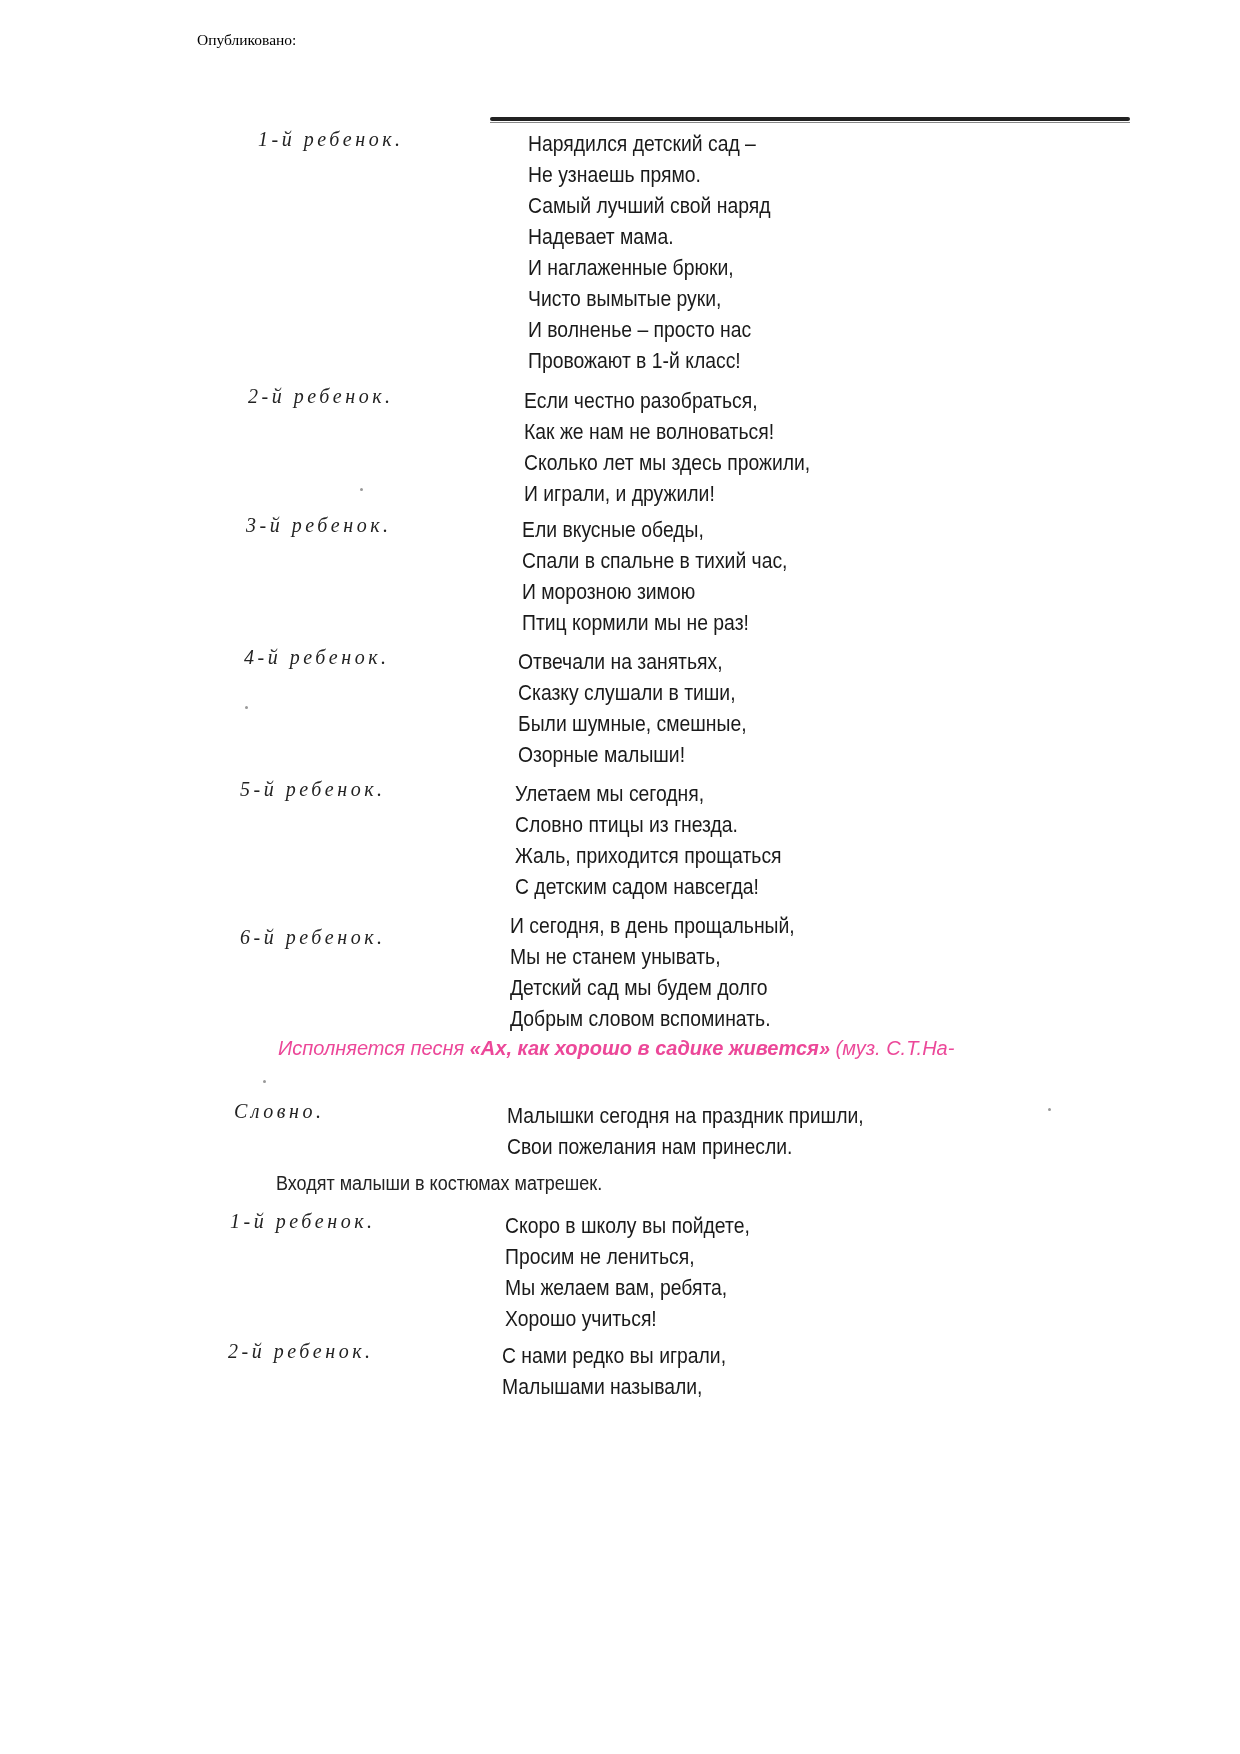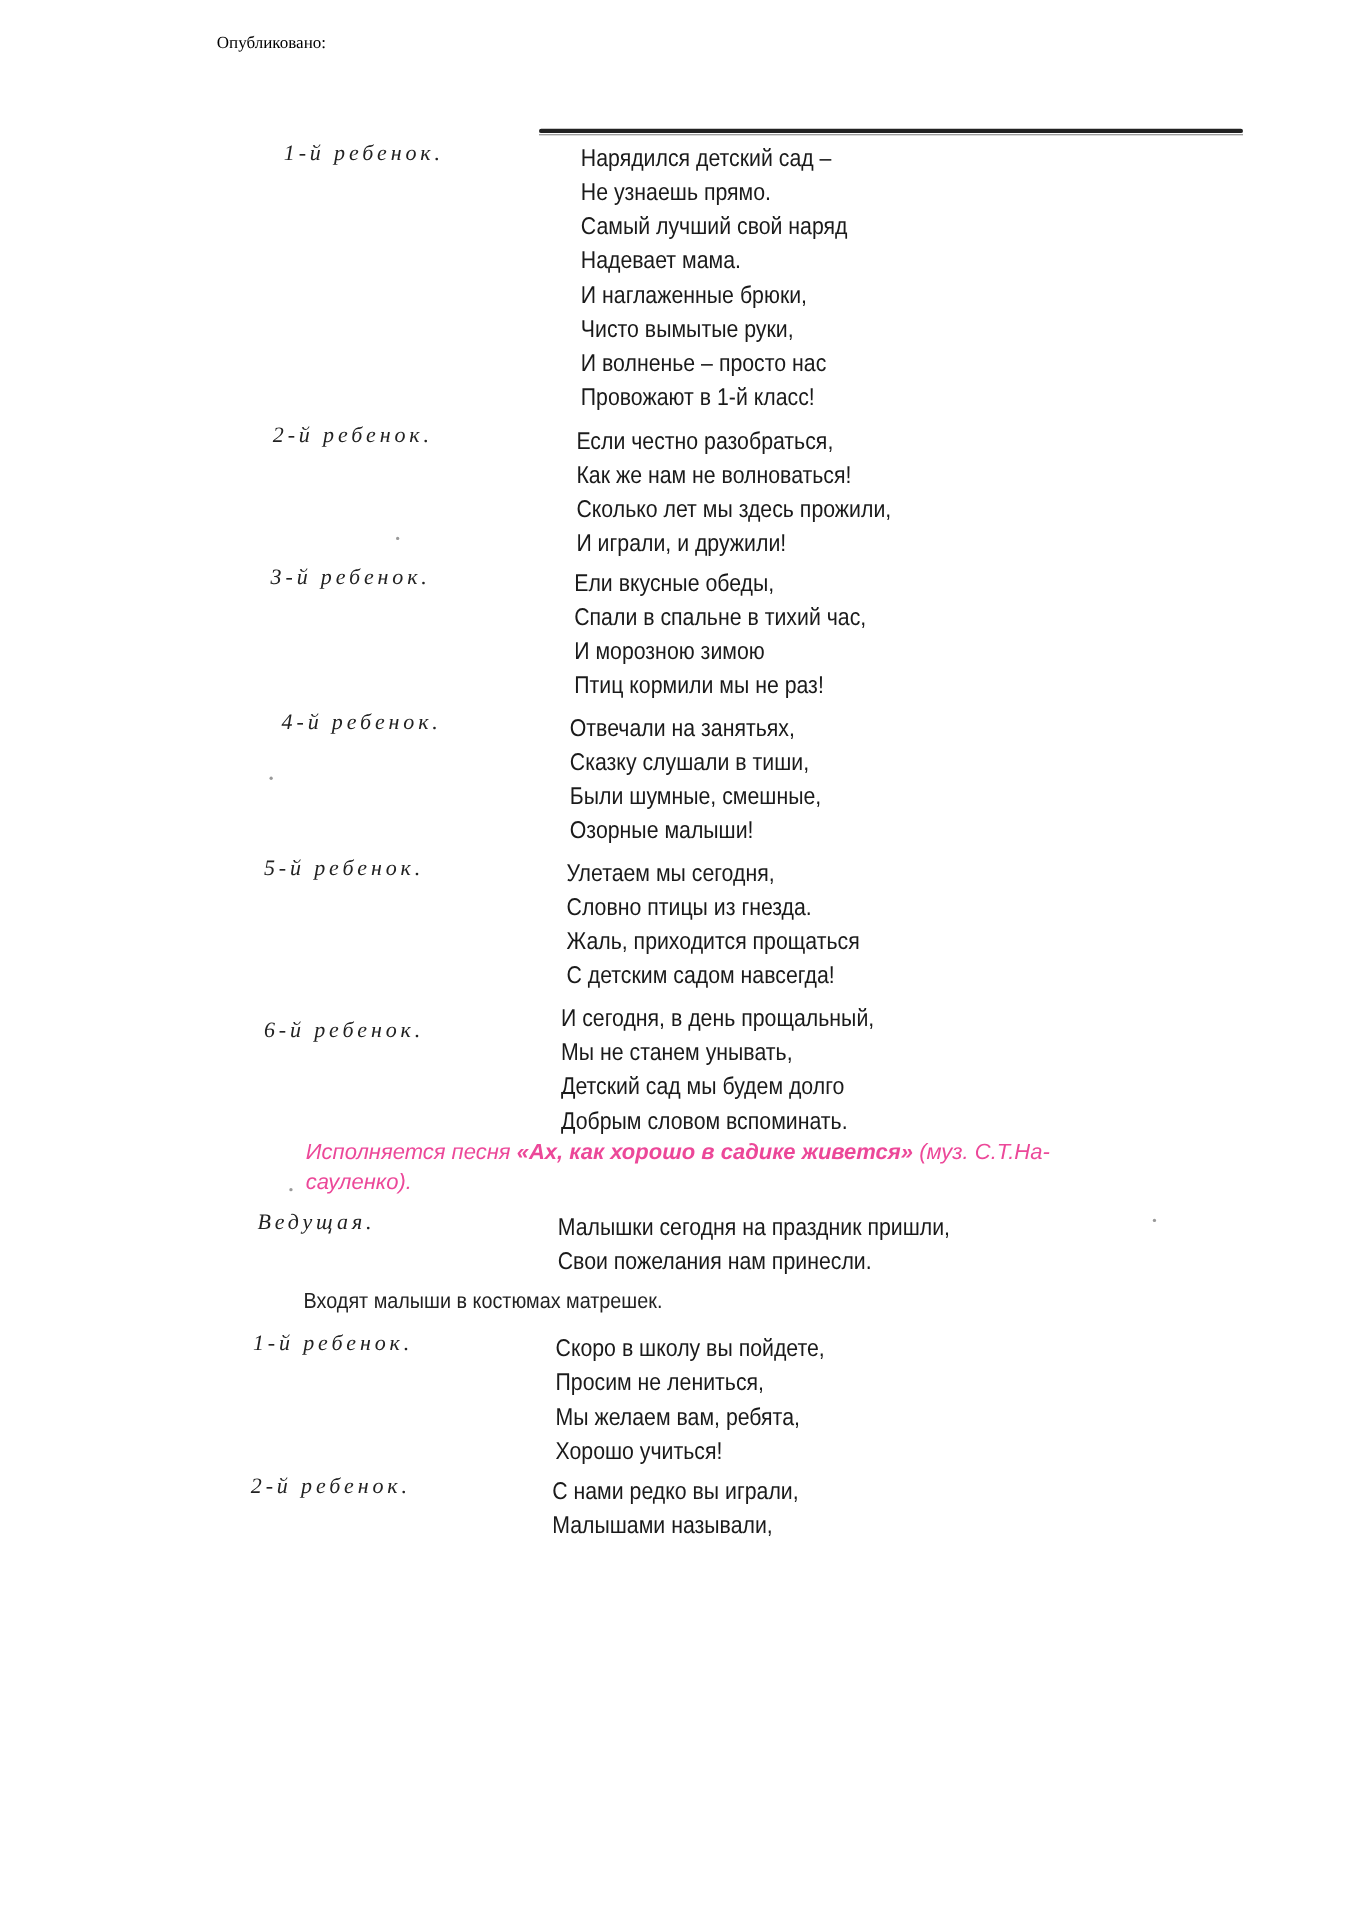--- a/index.html
+++ b/index.html
@@ -53,7 +53,7 @@
   <span class="line">Птиц кормили мы не раз!</span>
 </div>
 
-<div class="speaker" style="left:256px; top:646px;">4-й ребенок.</div>
+<div class="speaker" style="left:244px; top:646px;">4-й ребенок.</div>
 <div class="lines" style="left:518px; top:646px;">
   <span class="line">Отвечали на занятьях,</span>
   <span class="line">Сказку слушали в тиши,</span>

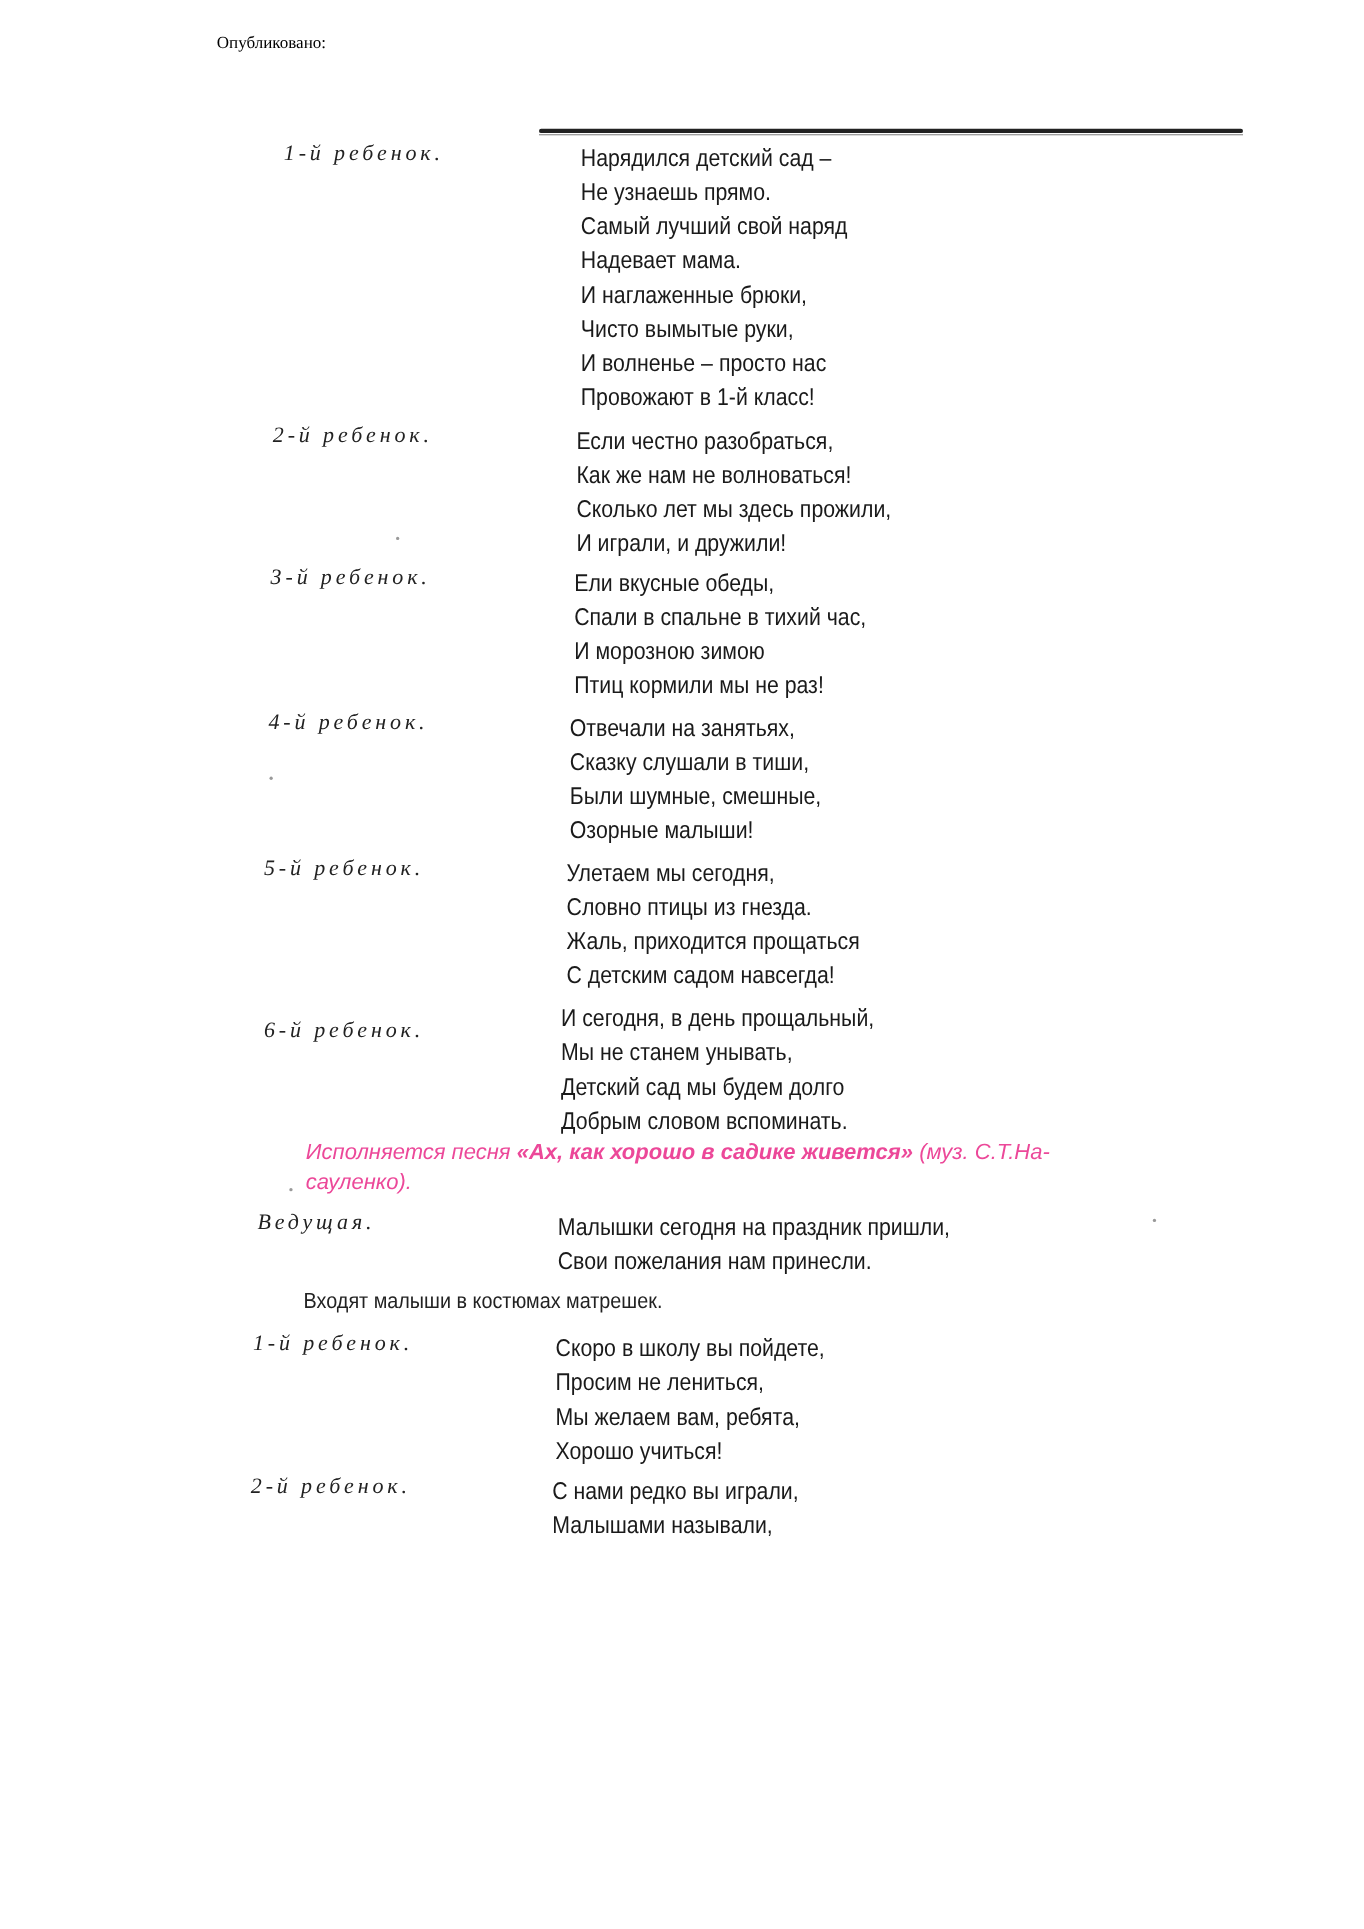--- a/index.html
+++ b/index.html
@@ -79,7 +79,6 @@
 
 <div class="stage" style="left:278px; top:1035px;">
   <div><span>Исполняется песня </span><b>«Ах, как хорошо в садике живется»</b><span> (муз. С.Т.На-</span></div>
-  <div><span>сауленко).</span></div>
 </div>
 
 <div class="speaker" style="left:234px; top:1100px;">Ведущая.</div>

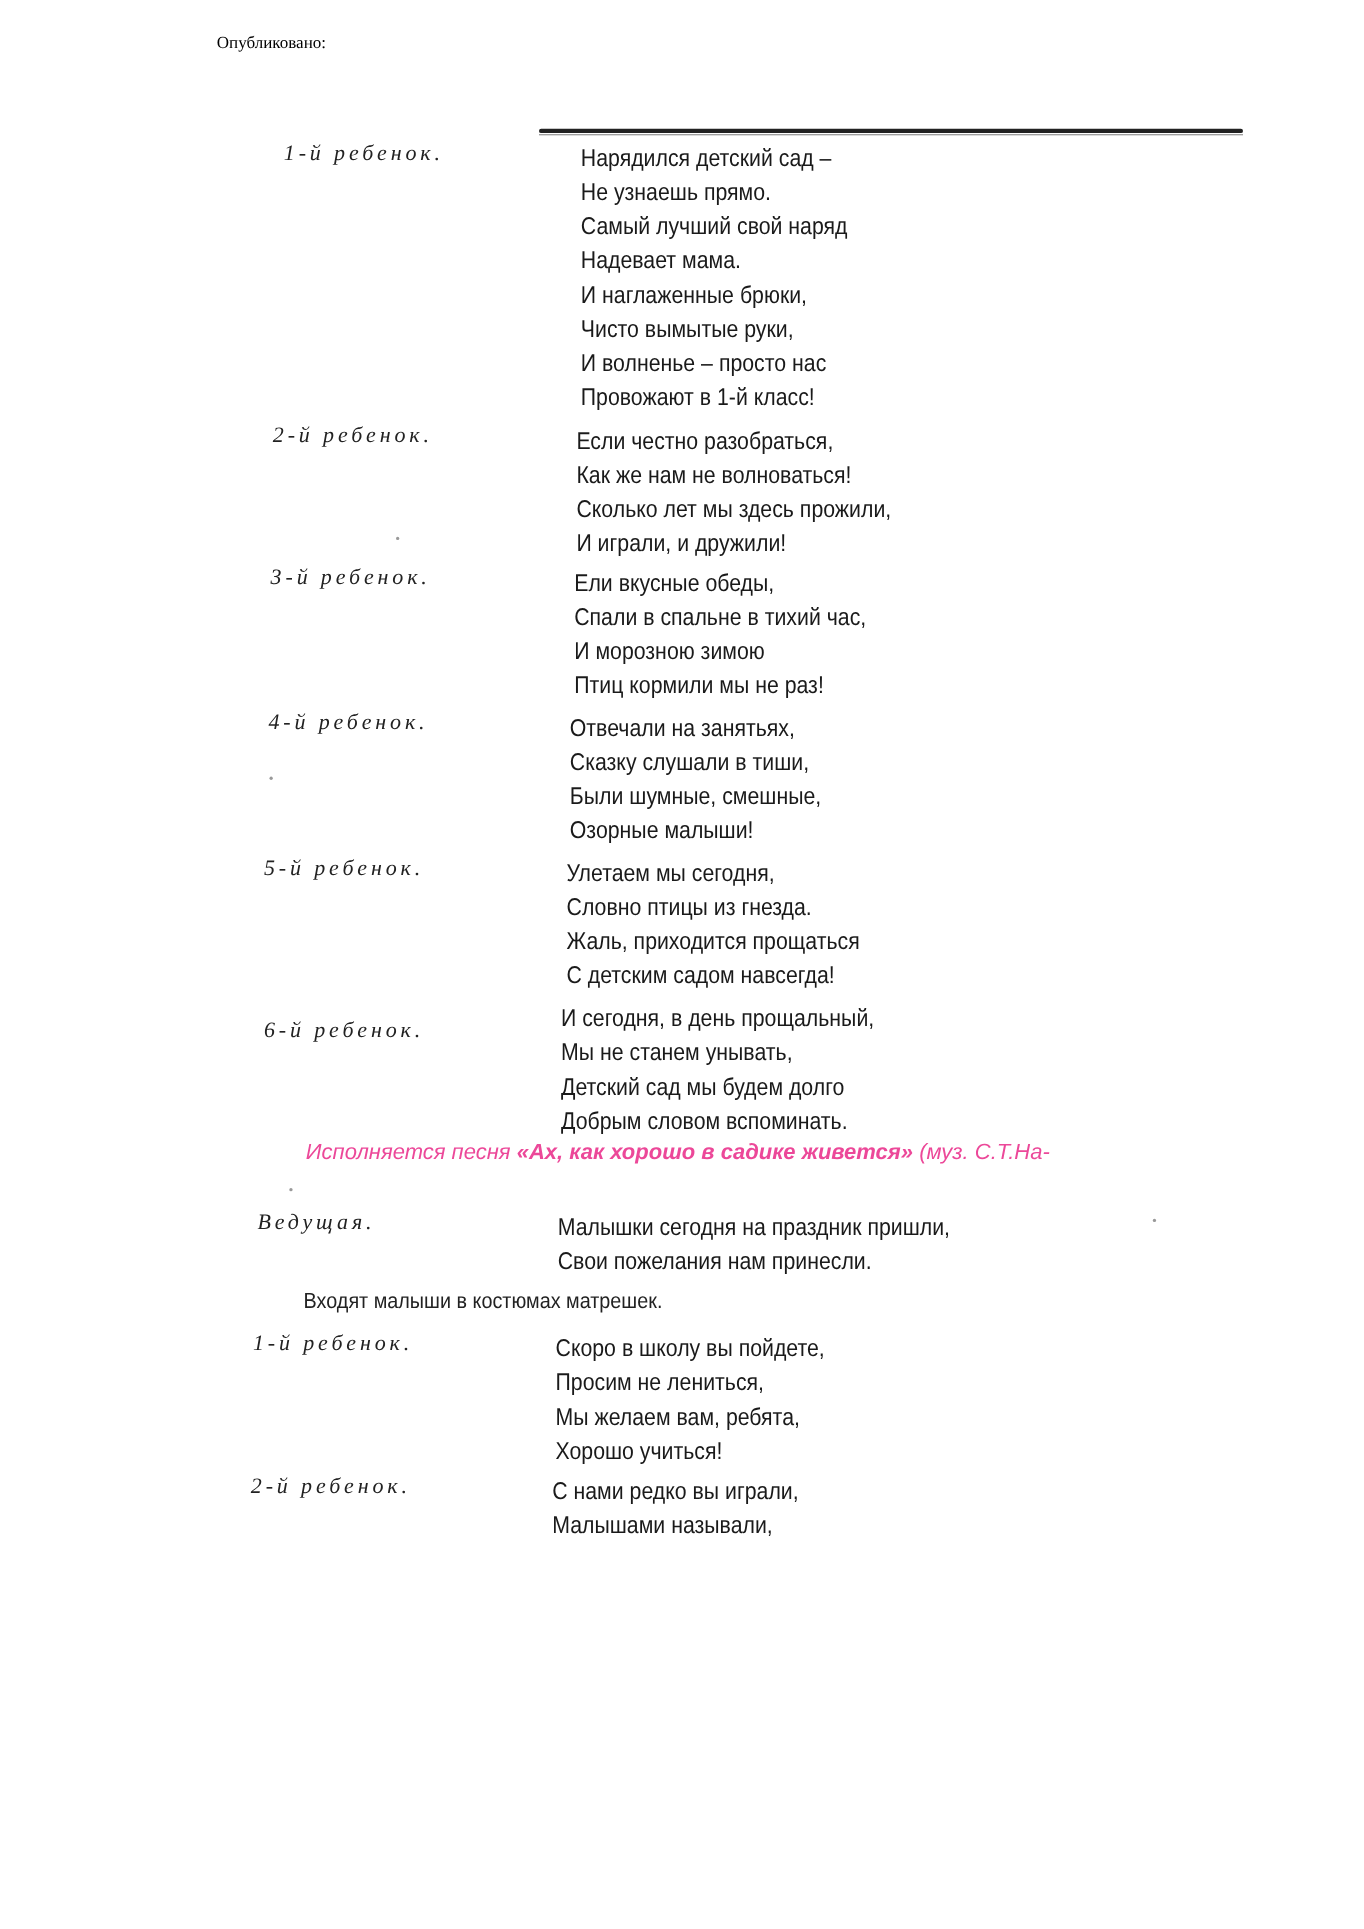--- a/index.html
+++ b/index.html
@@ -81,7 +81,7 @@
   <div><span>Исполняется песня </span><b>«Ах, как хорошо в садике живется»</b><span> (муз. С.Т.На-</span></div>
 </div>
 
-<div class="speaker" style="left:234px; top:1100px;">Ведущая.</div>
+<div class="speaker" style="left:234px; top:1100px;">Словно.</div>
 <div class="lines" style="left:507px; top:1100px;">
   <span class="line">Малышки сегодня на праздник пришли,</span>
   <span class="line">Свои пожелания нам принесли.</span>

